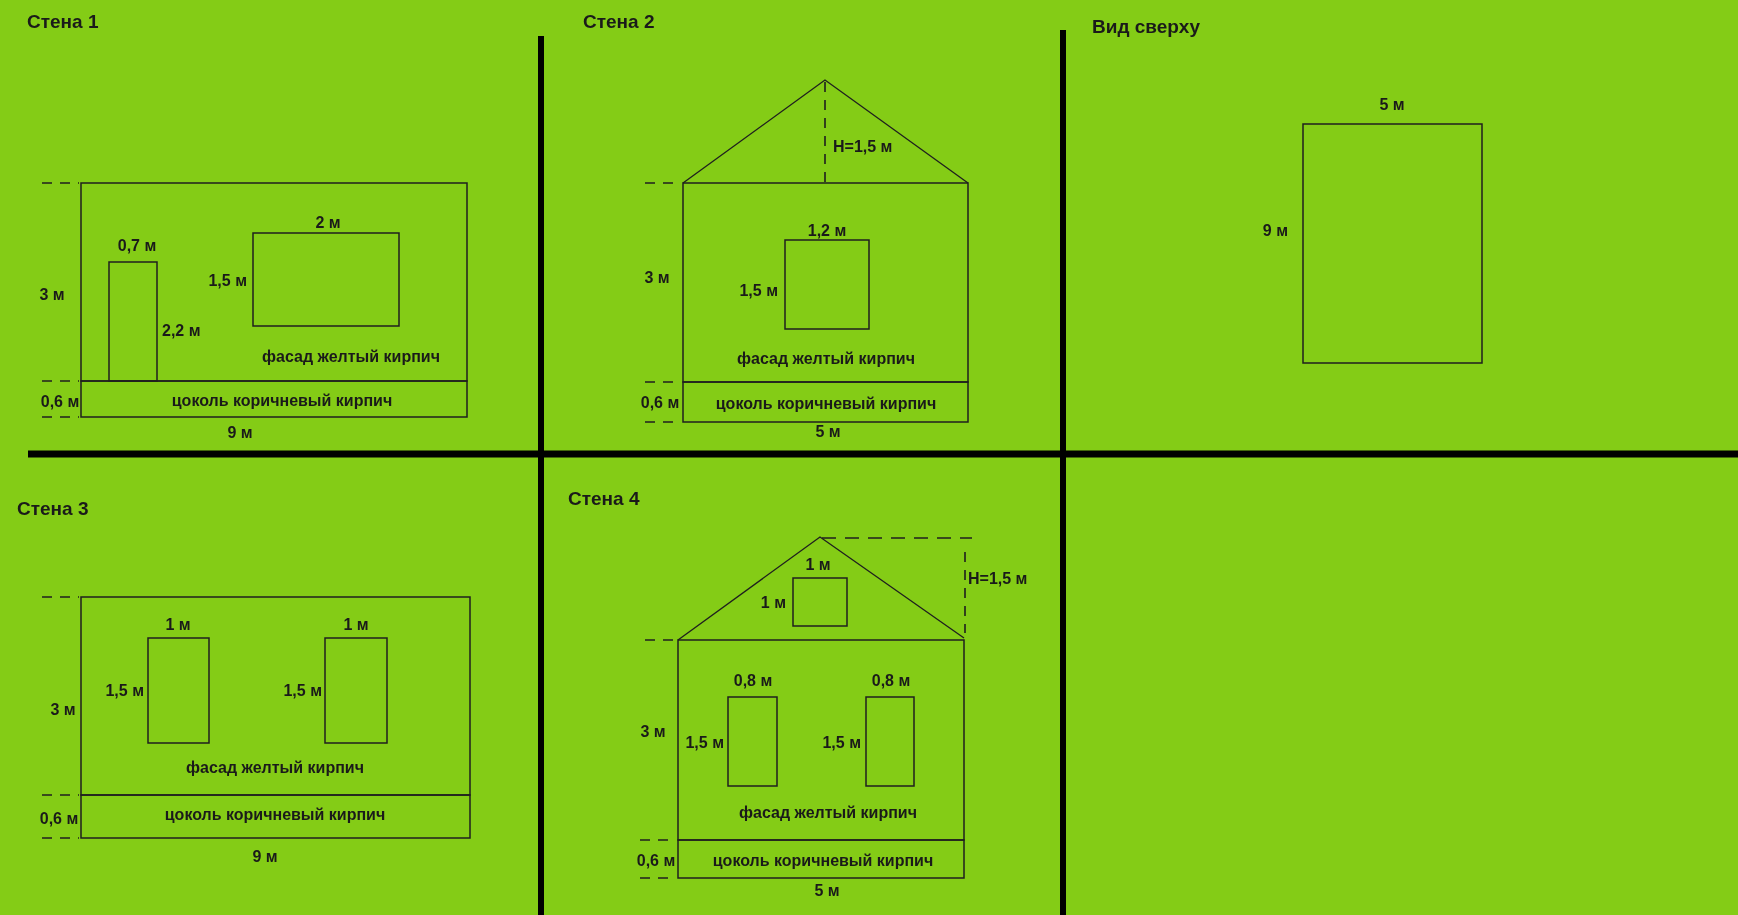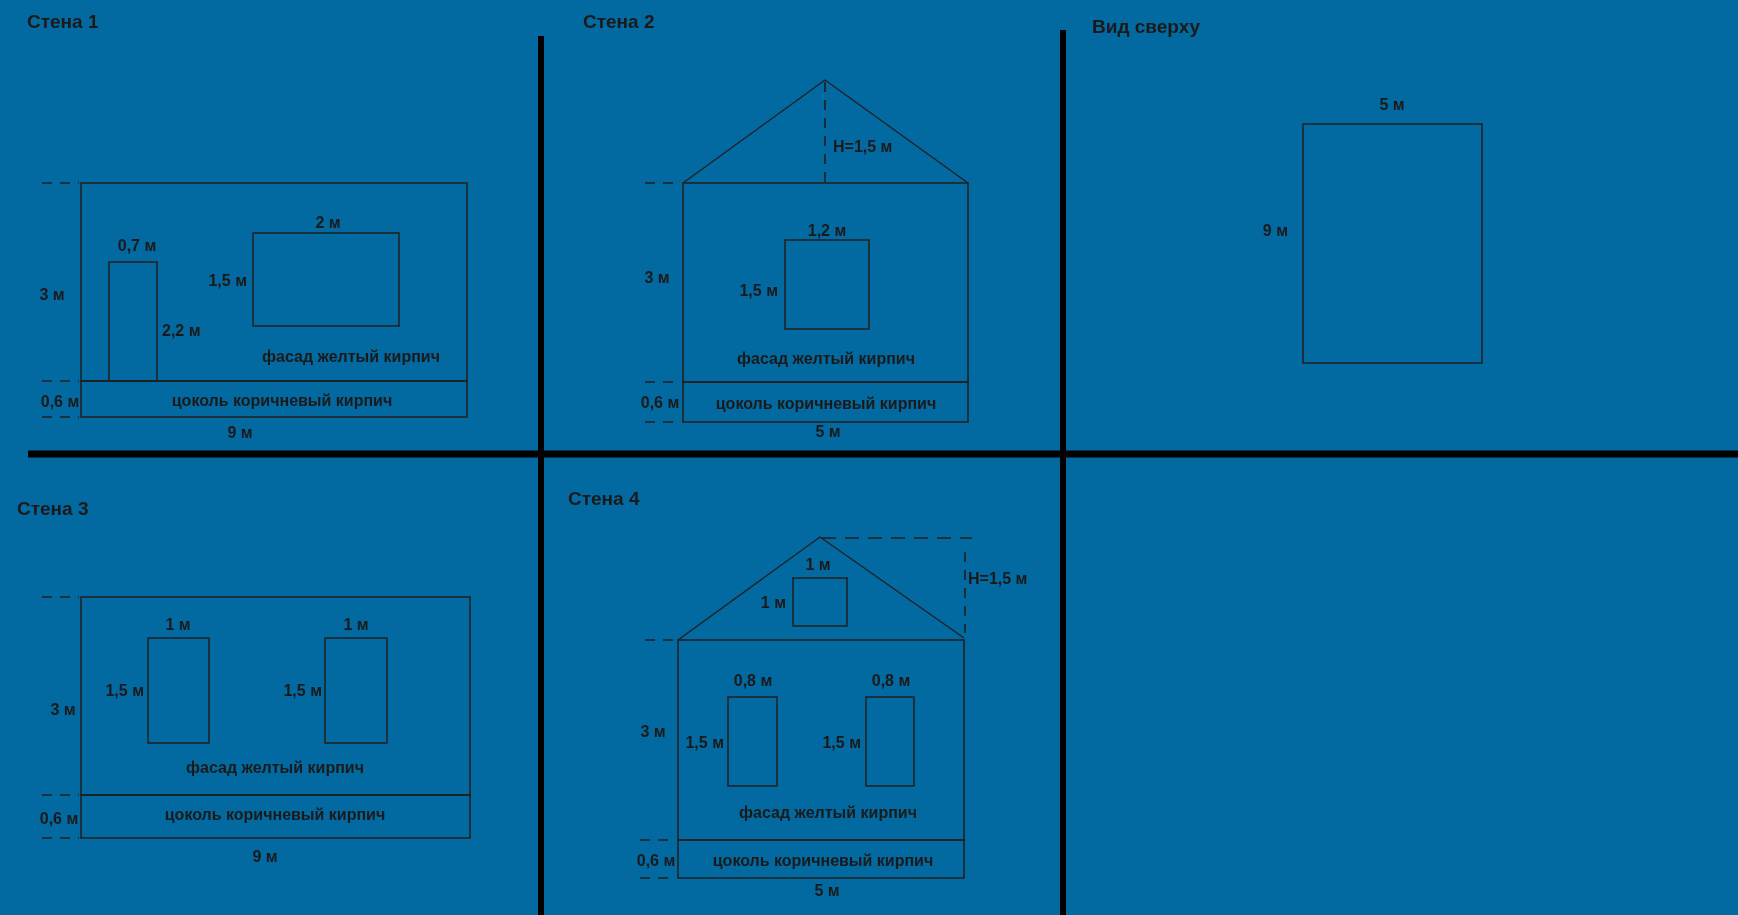--- a/index.html
+++ b/index.html
@@ -3,7 +3,7 @@
 <meta charset="utf-8">
 <style>
   html, body { margin: 0; padding: 0; background: #ffffff; }
-  .sheet { width: 1738px; height: 915px; position: relative; background: #0369a1; }
+  .sheet { width: 1738px; height: 915px; position: relative; background: #84cc16; }
   svg { display: block; }
   svg text {
     font-family: "Liberation Sans", sans-serif;

